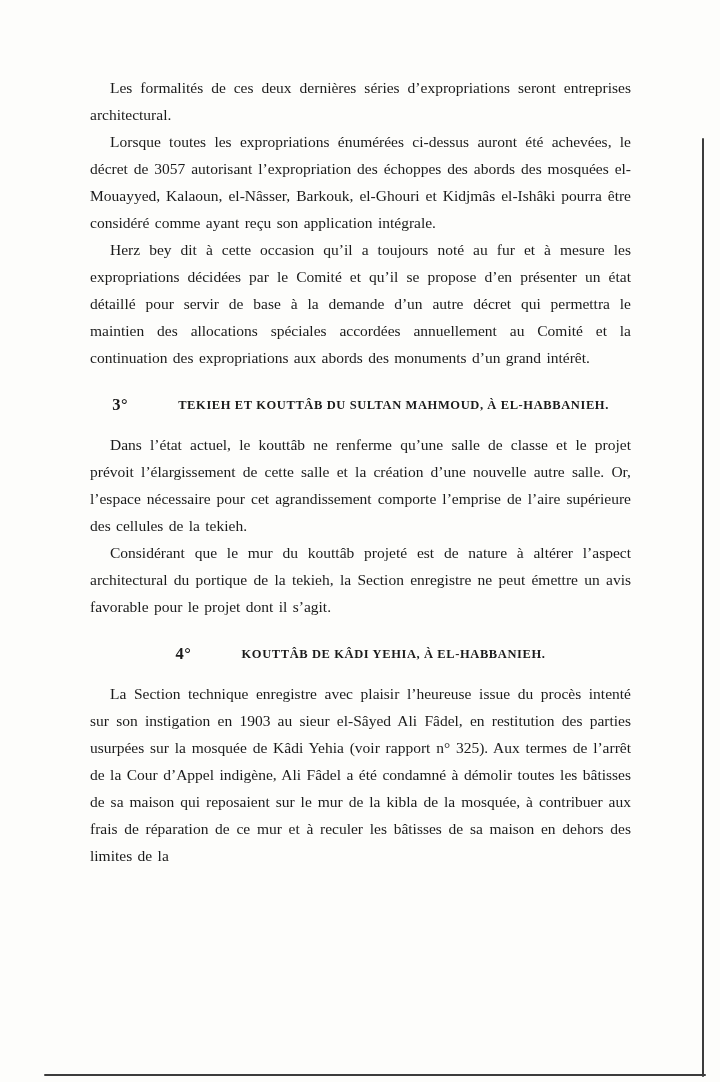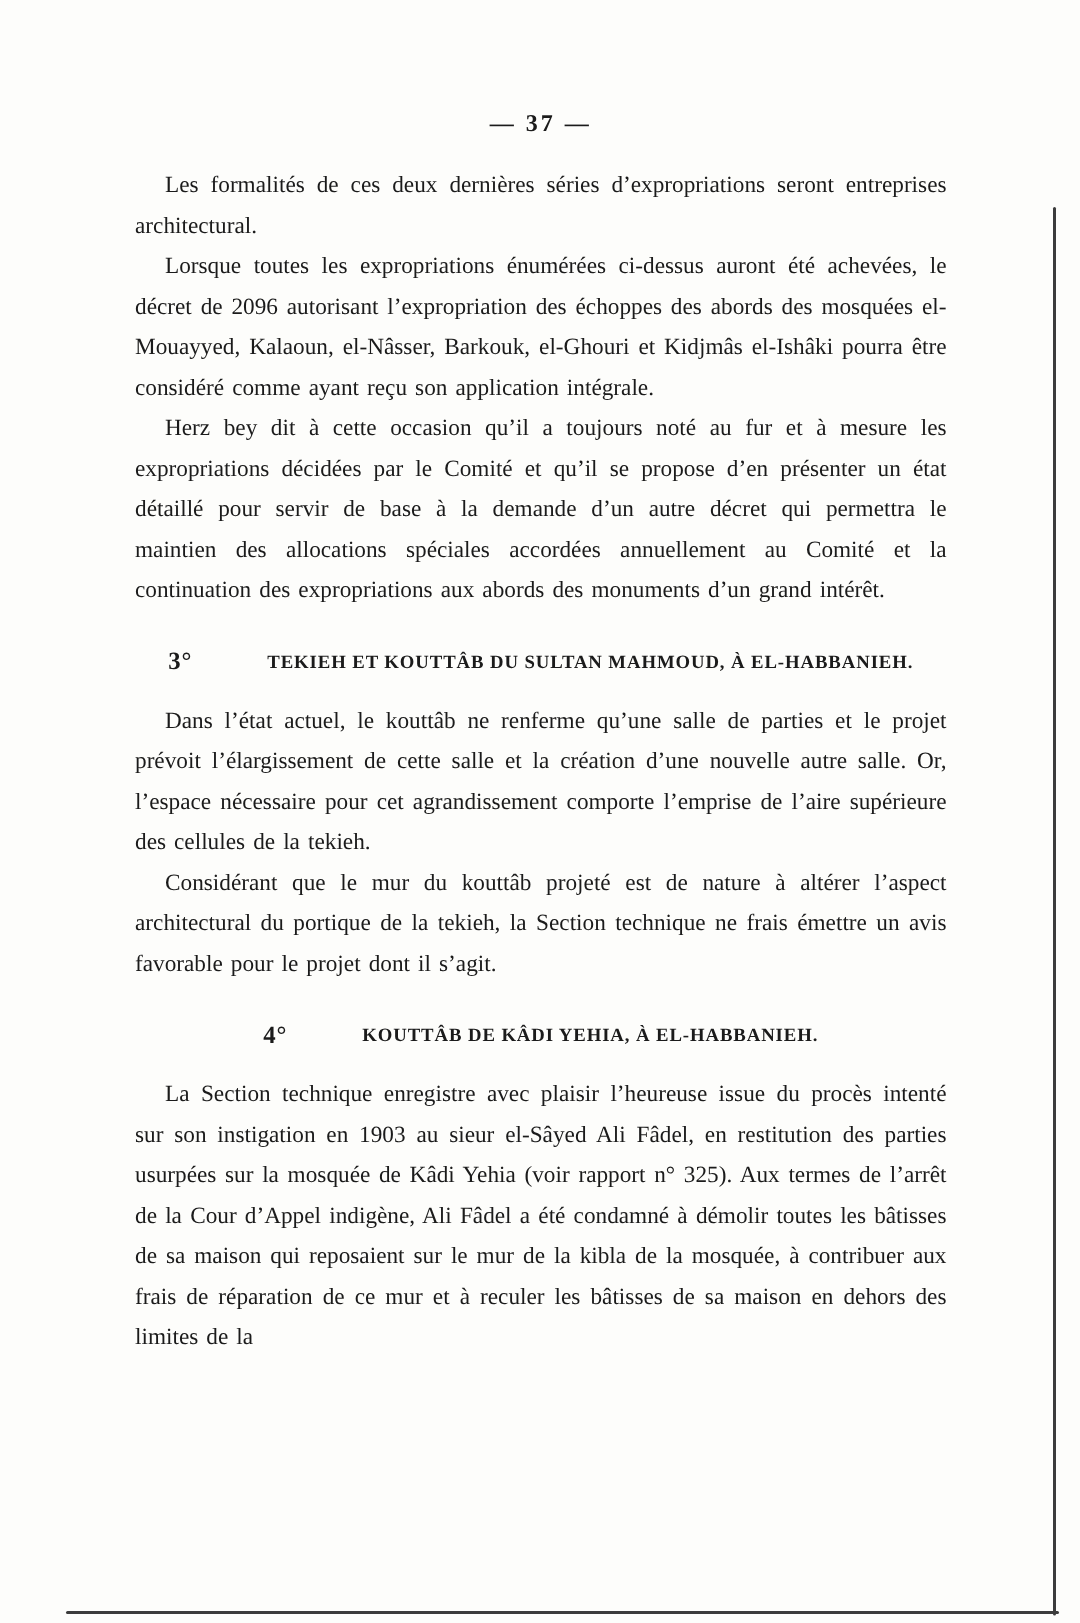--- a/index.html
+++ b/index.html
@@ -79,7 +79,6 @@
 
 <div class="sheet">
 
-  <div class="page-number">— 37 —</div>
 
   <p class="body-para">Les formalités de ces deux dernières séries d’expropriations seront entreprises architectural.</p>
 

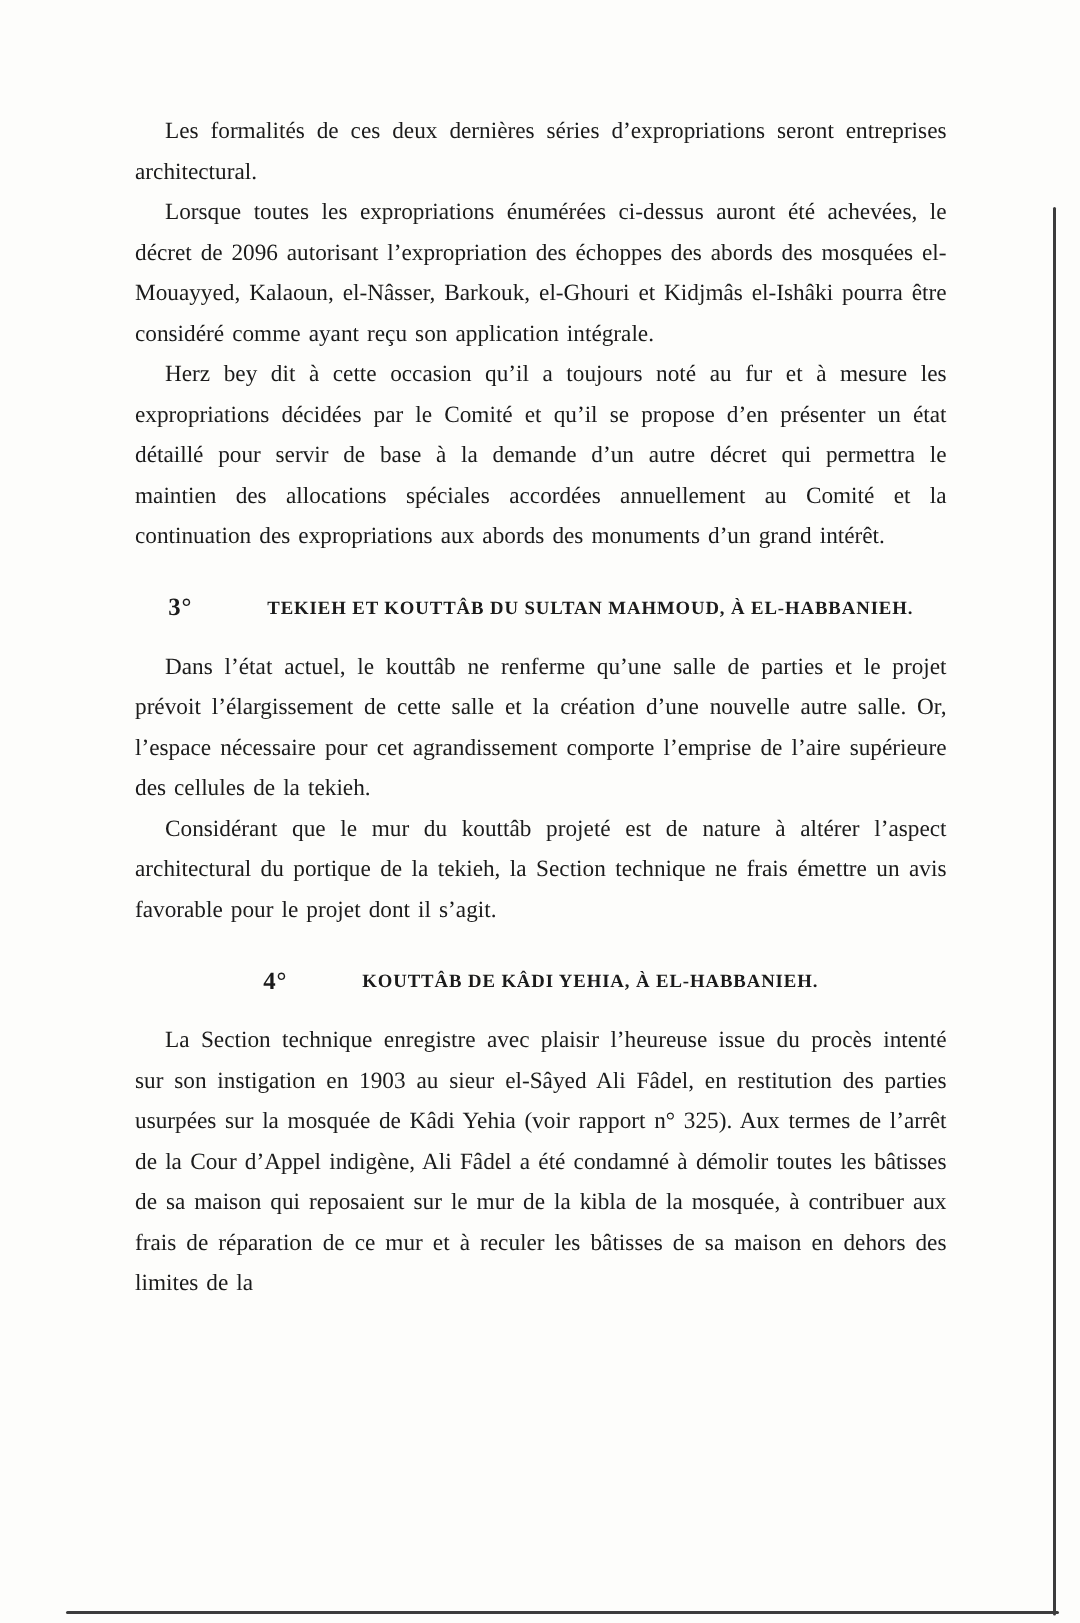--- a/index.html
+++ b/index.html
@@ -82,7 +82,7 @@
 
   <p class="body-para">Les formalités de ces deux dernières séries d’expropriations seront entreprises architectural.</p>
 
-  <p class="body-para">Lorsque toutes les expropriations énumérées ci-dessus auront été achevées, le décret de 2096 autorisant l’expropriation des échoppes des abords des mosquées el-Mouayyed, Kalaoun, el-Nâsser, Barkouk, el-Ghouri et Kidjmâs el-Ishâki pourra être considéré comme ayant reçu son application intégrale.</p>
+  <p class="body-para">Lorsque toutes les expropriations énumérées ci-dessus auront été achevées, le décret de 3057 autorisant l’expropriation des échoppes des abords des mosquées el-Mouayyed, Kalaoun, el-Nâsser, Barkouk, el-Ghouri et Kidjmâs el-Ishâki pourra être considéré comme ayant reçu son application intégrale.</p>
 
   <p class="body-para">Herz bey dit à cette occasion qu’il a toujours noté au fur et à mesure les expropriations décidées par le Comité et qu’il se propose d’en présenter un état détaillé pour servir de base à la demande d’un autre décret qui permettra le maintien des allocations spéciales accordées annuellement au Comité et la continuation des expropriations aux abords des monuments d’un grand intérêt.</p>
 

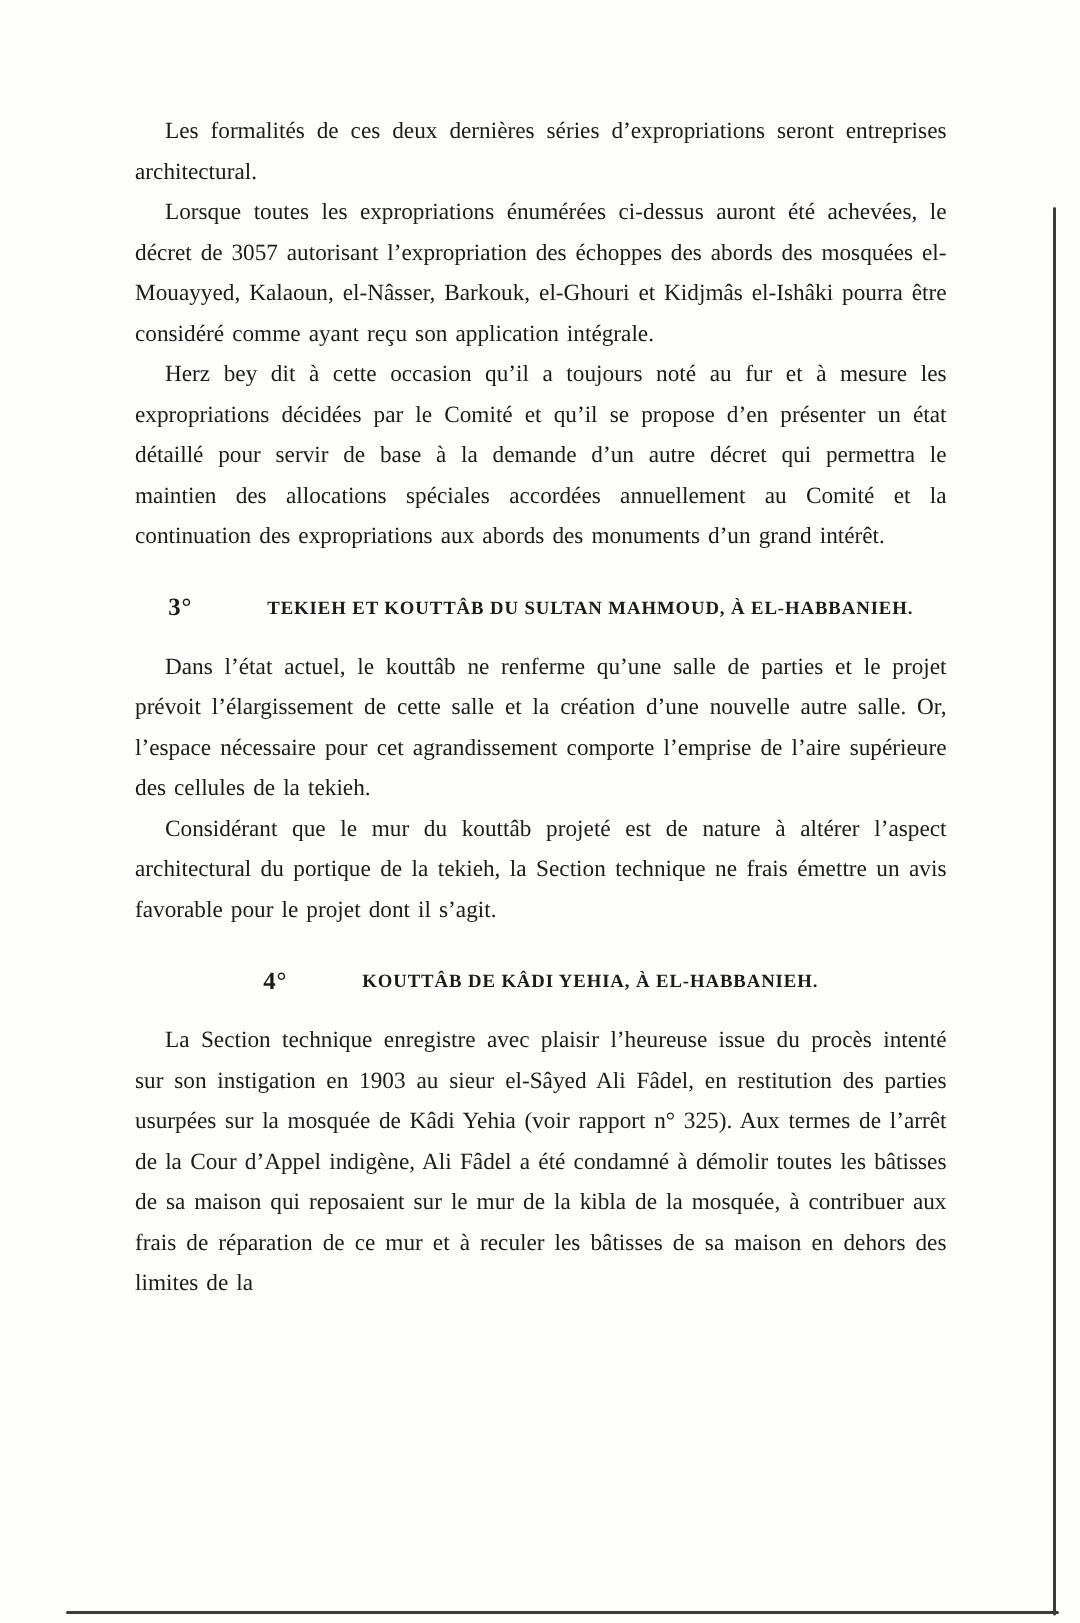--- a/index.html
+++ b/index.html
@@ -91,7 +91,7 @@
   </h2>
 
 
-  <p class="body-para">Dans l’état actuel, le kouttâb ne renferme qu’une salle de parties et le projet prévoit l’élargissement de cette salle et la création d’une nouvelle autre salle. Or, l’espace nécessaire pour cet agrandissement comporte l’emprise de l’aire supérieure des cellules de la tekieh.</p>
+  <p class="body-para">Dans l’état actuel, le kouttâb ne renferme qu’une salle de classe et le projet prévoit l’élargissement de cette salle et la création d’une nouvelle autre salle. Or, l’espace nécessaire pour cet agrandissement comporte l’emprise de l’aire supérieure des cellules de la tekieh.</p>
 
   <p class="body-para">Considérant que le mur du kouttâb projeté est de nature à altérer l’aspect architectural du portique de la tekieh, la Section technique ne frais émettre un avis favorable pour le projet dont il s’agit.</p>
 

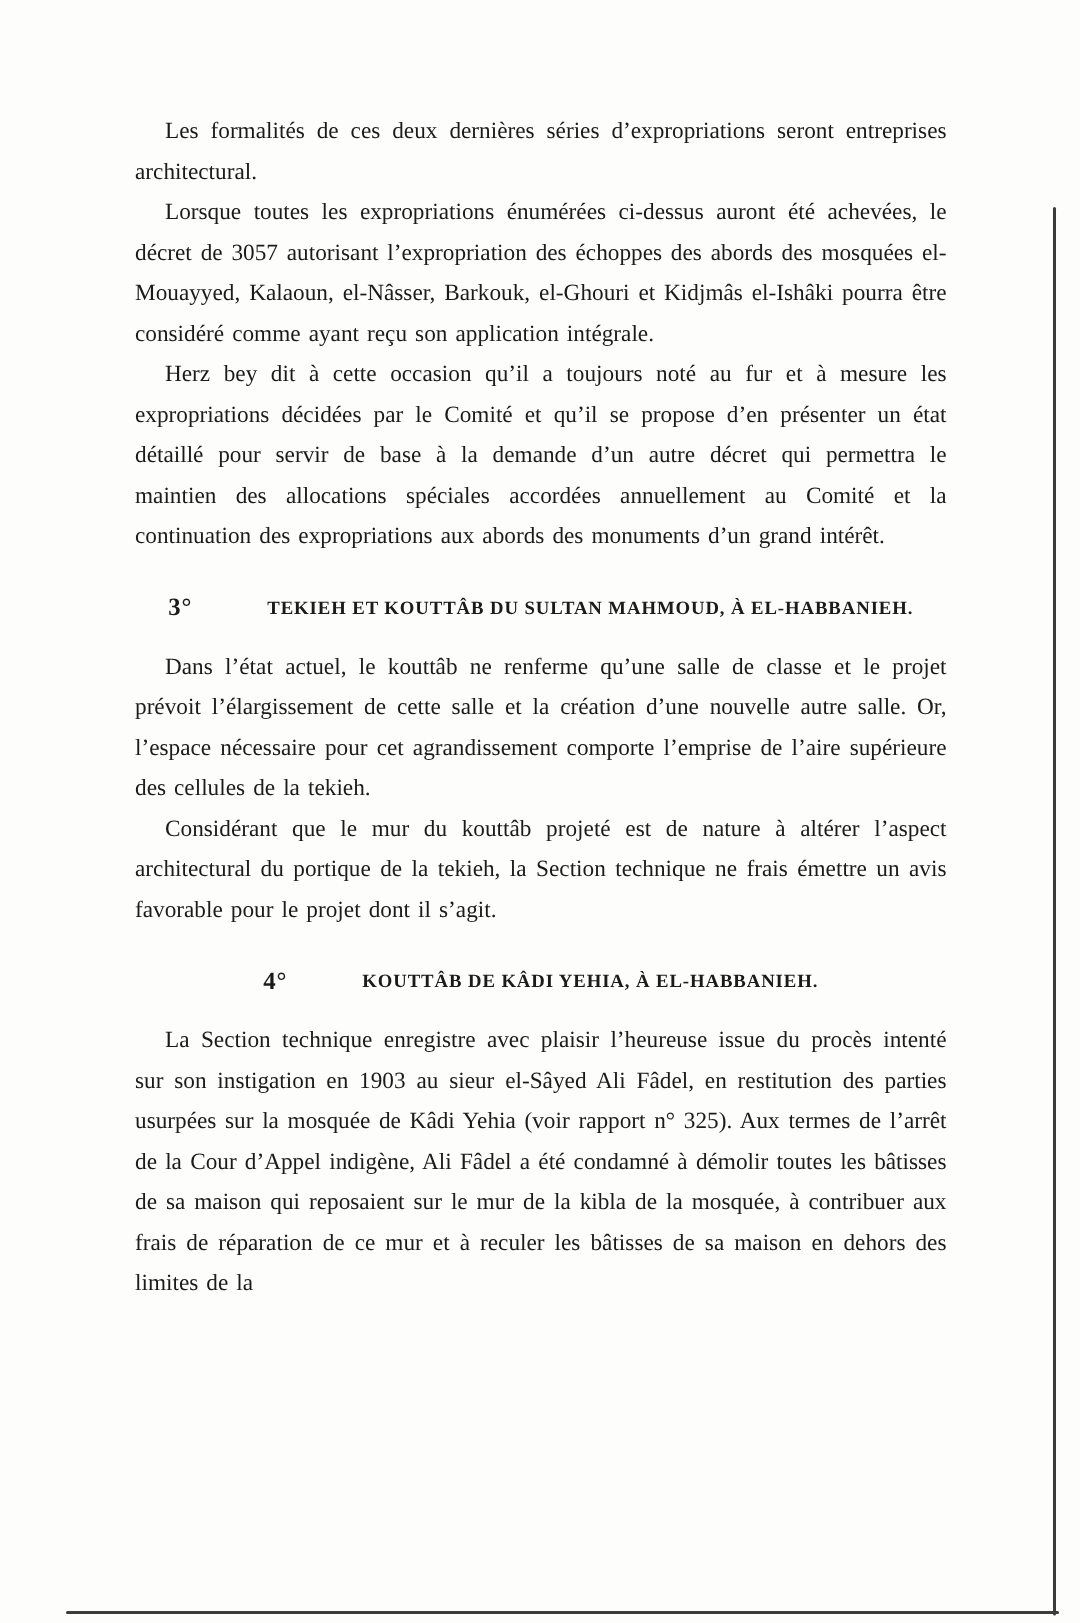--- a/index.html
+++ b/index.html
@@ -93,7 +93,7 @@
 
   <p class="body-para">Dans l’état actuel, le kouttâb ne renferme qu’une salle de classe et le projet prévoit l’élargissement de cette salle et la création d’une nouvelle autre salle. Or, l’espace nécessaire pour cet agrandissement comporte l’emprise de l’aire supérieure des cellules de la tekieh.</p>
 
-  <p class="body-para">Considérant que le mur du kouttâb projeté est de nature à altérer l’aspect architectural du portique de la tekieh, la Section technique ne frais émettre un avis favorable pour le projet dont il s’agit.</p>
+  <p class="body-para">Considérant que le mur du kouttâb projeté est de nature à altérer l’aspect architectural du portique de la tekieh, la Section enregistre ne peut émettre un avis favorable pour le projet dont il s’agit.</p>
 
   <h2 class="section-heading">
     <span class="heading-num">4°</span><span class="heading-text">KOUTTÂB DE KÂDI YEHIA, À EL-HABBANIEH.</span>

